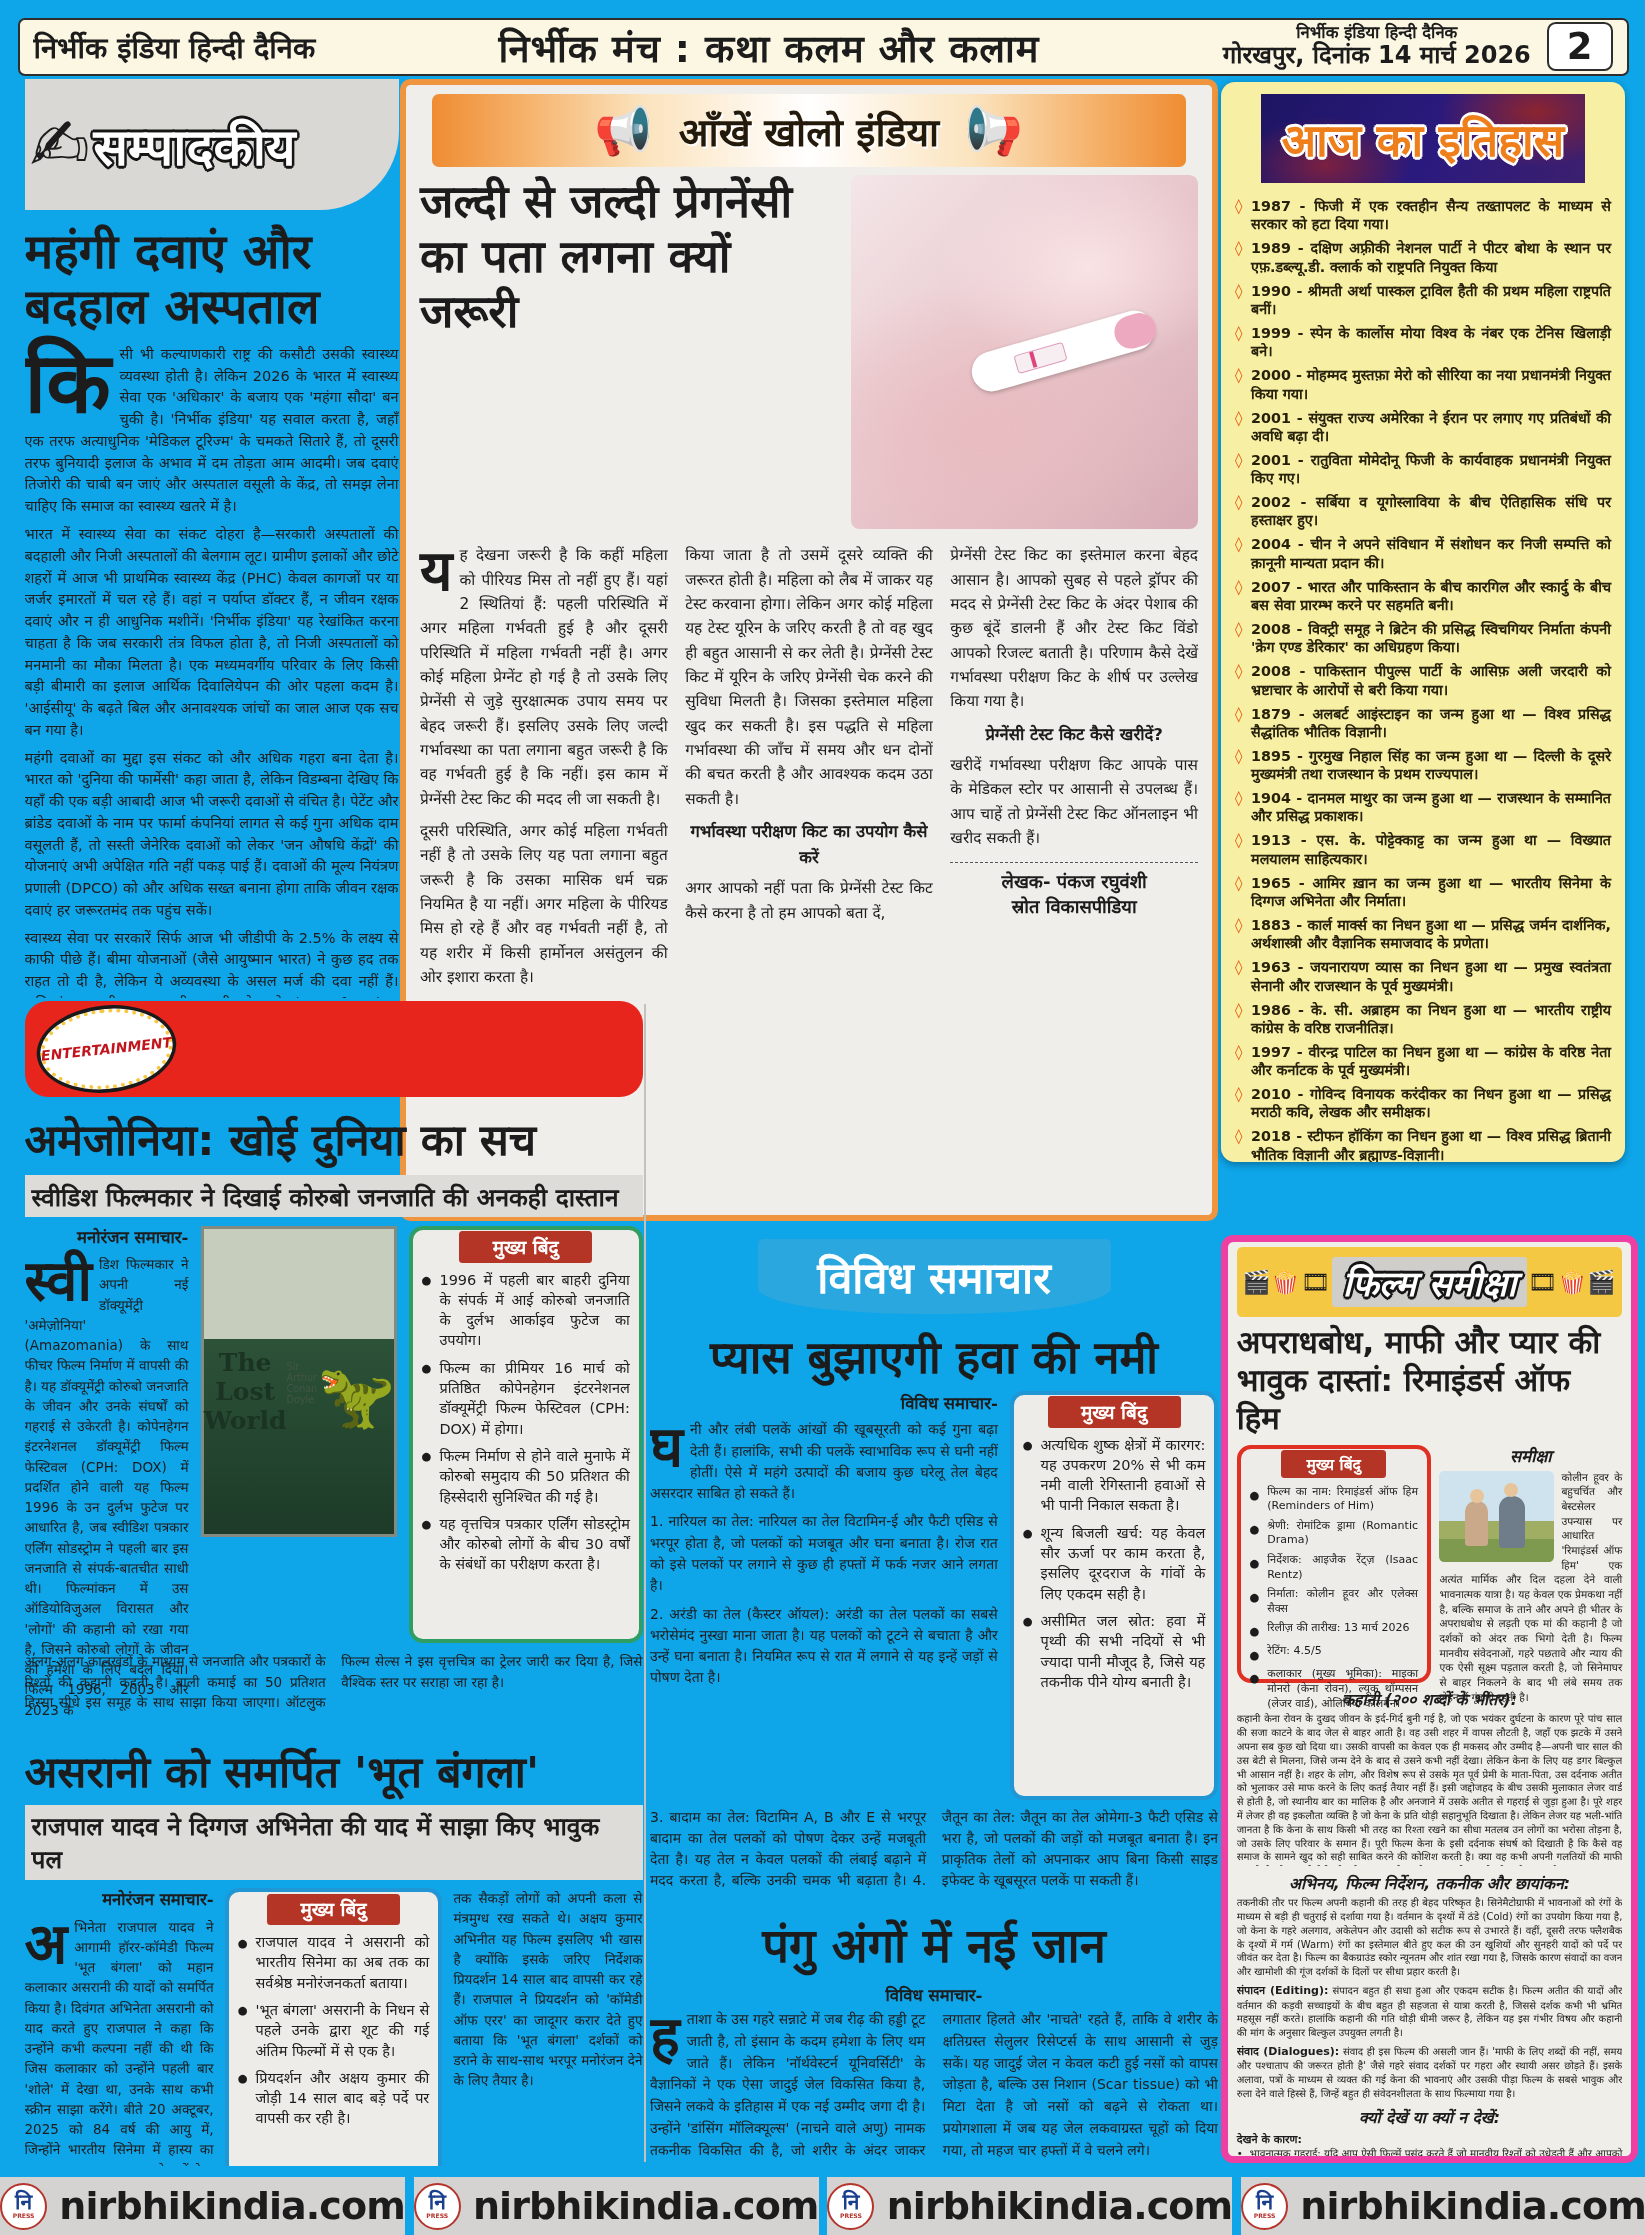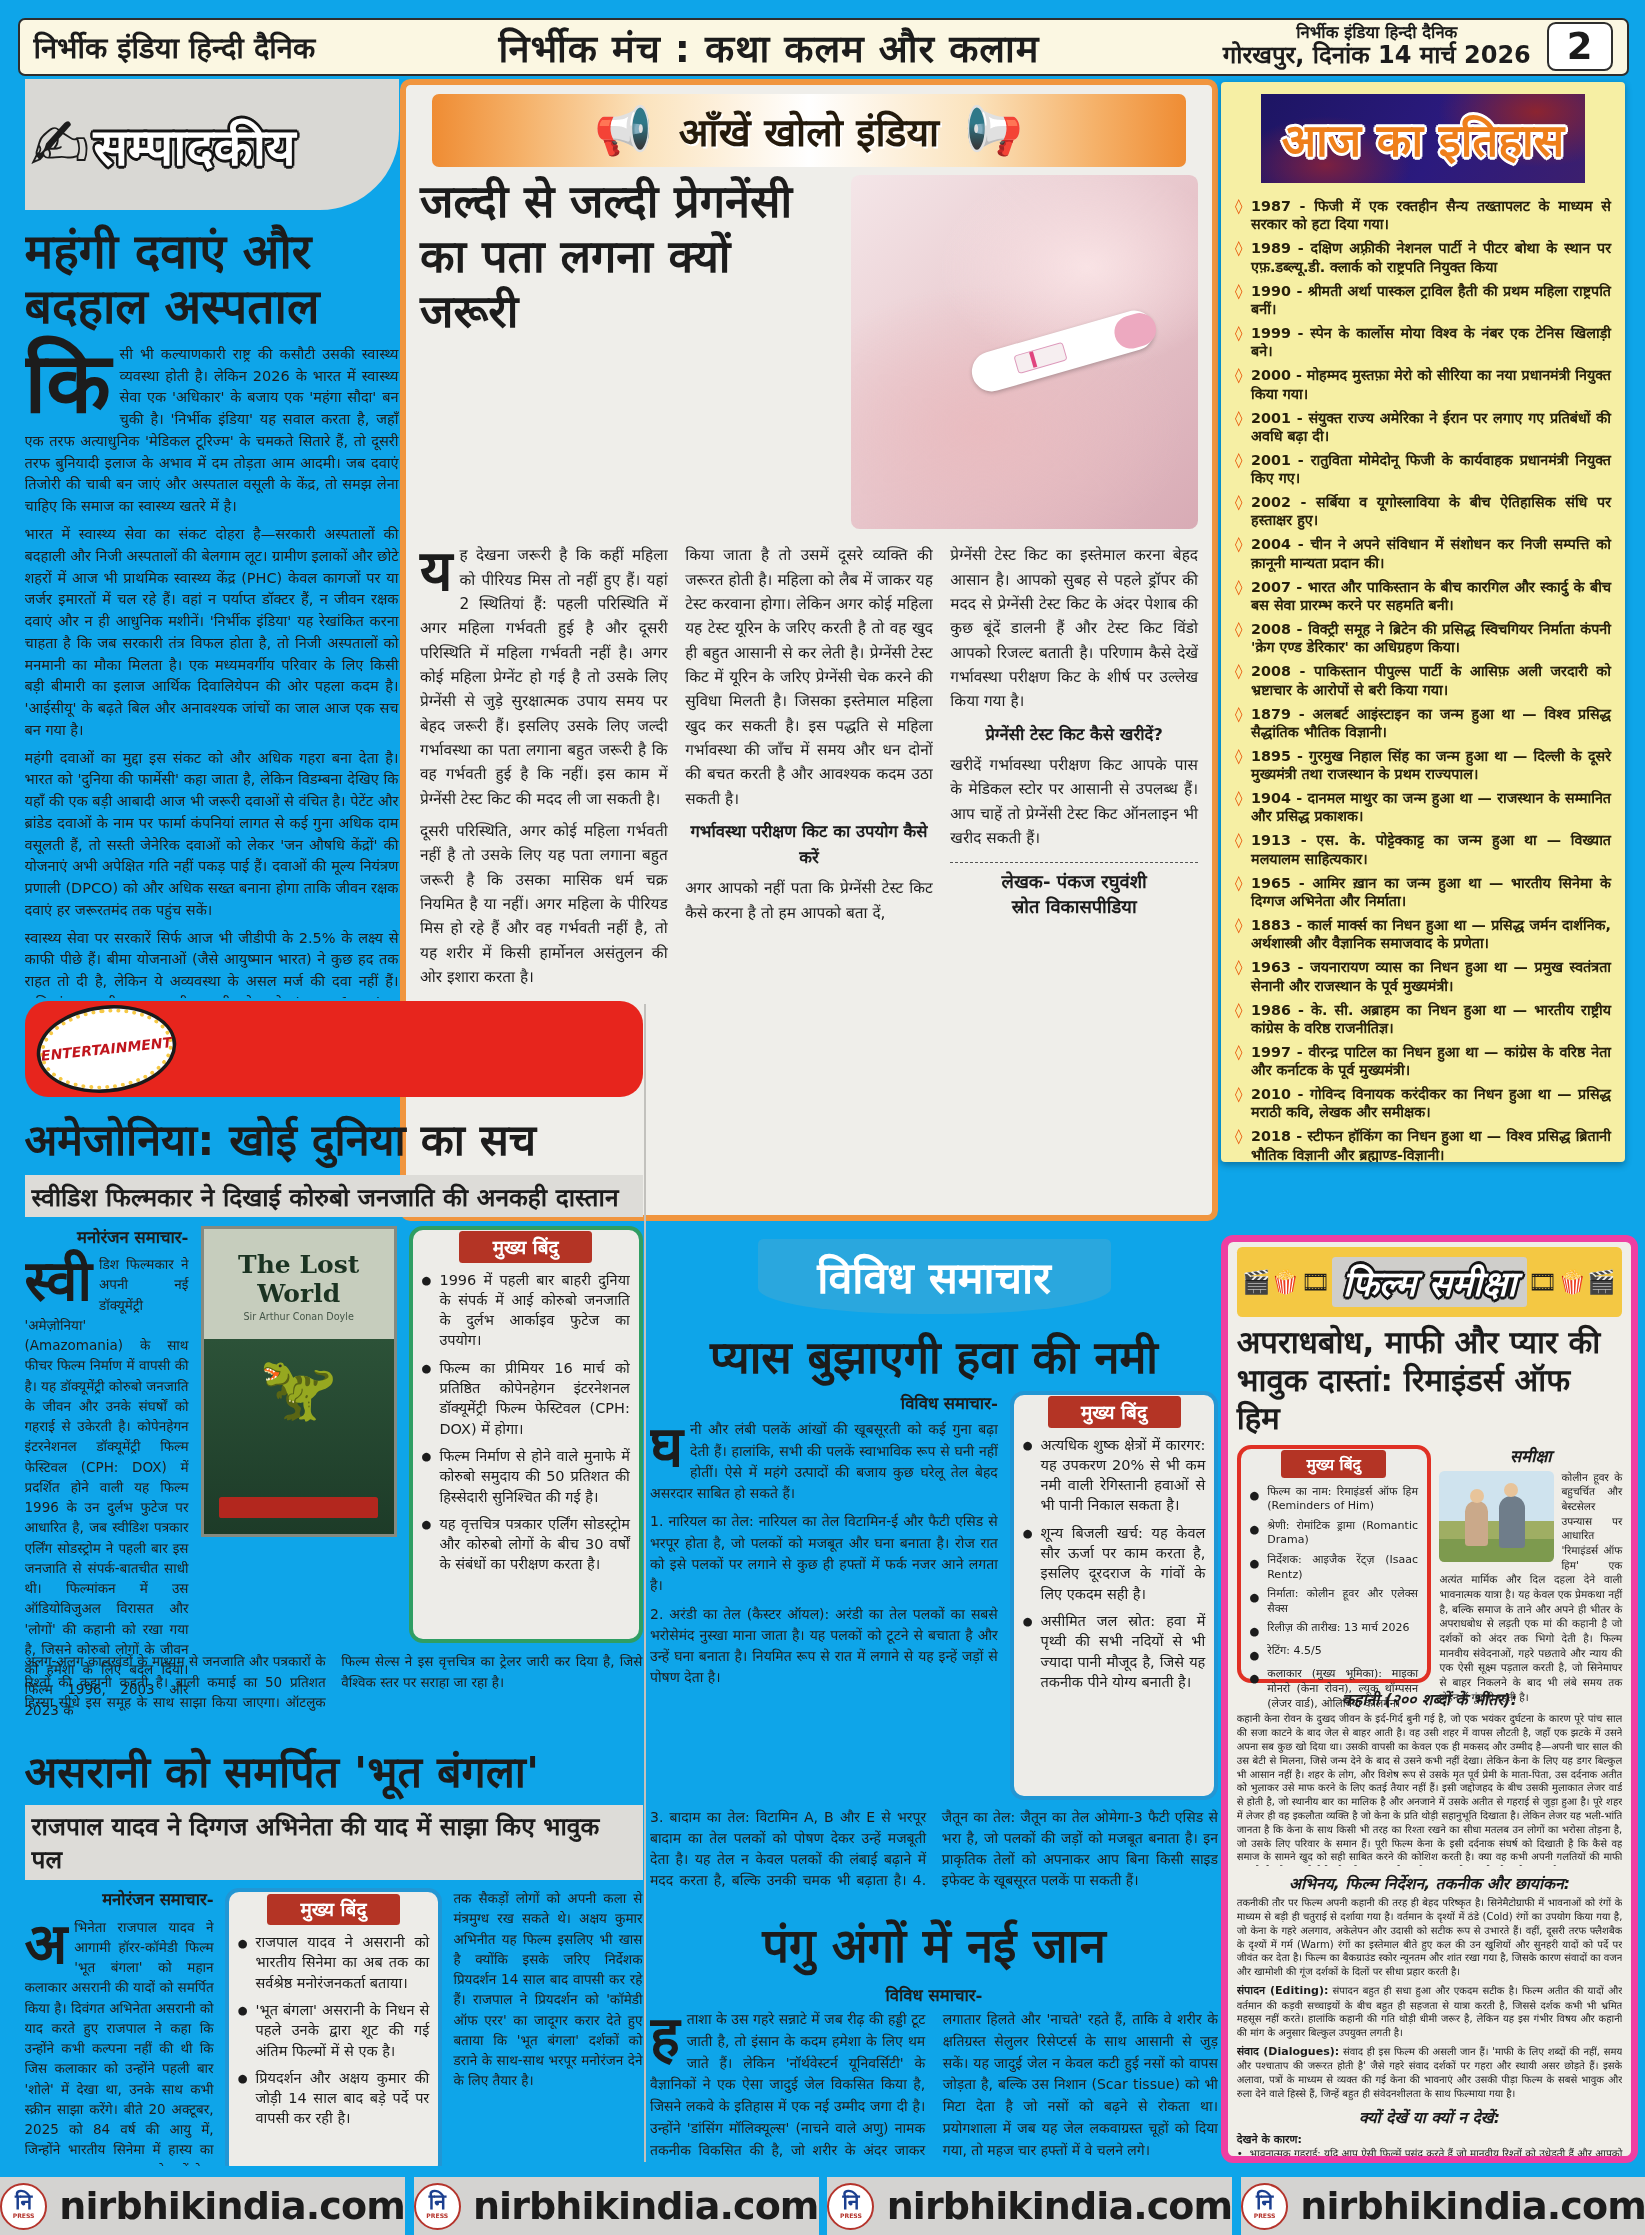--- a/index.html
+++ b/index.html
@@ -46,7 +46,7 @@
   .pcol-sub{font-weight:800;text-align:center;font-size:16.6px;margin:7px 0 5.2px}
   .author{text-align:center;font-weight:800;font-size:18.3px;margin-top:12.2px;border-top:1.7px dashed #555;padding-top:7px;line-height:1.35}
   
-  .sec-history{left:1221px;top:82px;width:404px;height:1080px;background:#f6efa4;border-radius:4px;box-shadow:0 2.6px 7px rgba(0,0,0,.3);padding:10.5px 14px 7px}
+  .sec-history{left:1221px;top:82px;width:404px;height:1080px;background:#f6efa4;border-radius:14px;box-shadow:0 2.6px 7px rgba(0,0,0,.3);padding:10.5px 14px 7px}
   .ribbon{position:relative;margin:1.7px auto 14px;width:86%;height:89px;background:radial-gradient(122px 70px at 20% 80%,#7c2040,transparent 70%),radial-gradient(140px 79px at 85% 20%,#8c2430,transparent 70%),linear-gradient(120deg,#1d1563,#2b1a7e 55%,#3c1f6e);display:flex;align-items:center;justify-content:center}
   .ribbon::before,.ribbon::after{content:'';position:absolute;top:12.2px;border-style:solid;z-index:-1}
   .ribbon::before{left:-23px;border-width:32px 23px;border-color:#a93226 #a93226 #a93226 transparent}

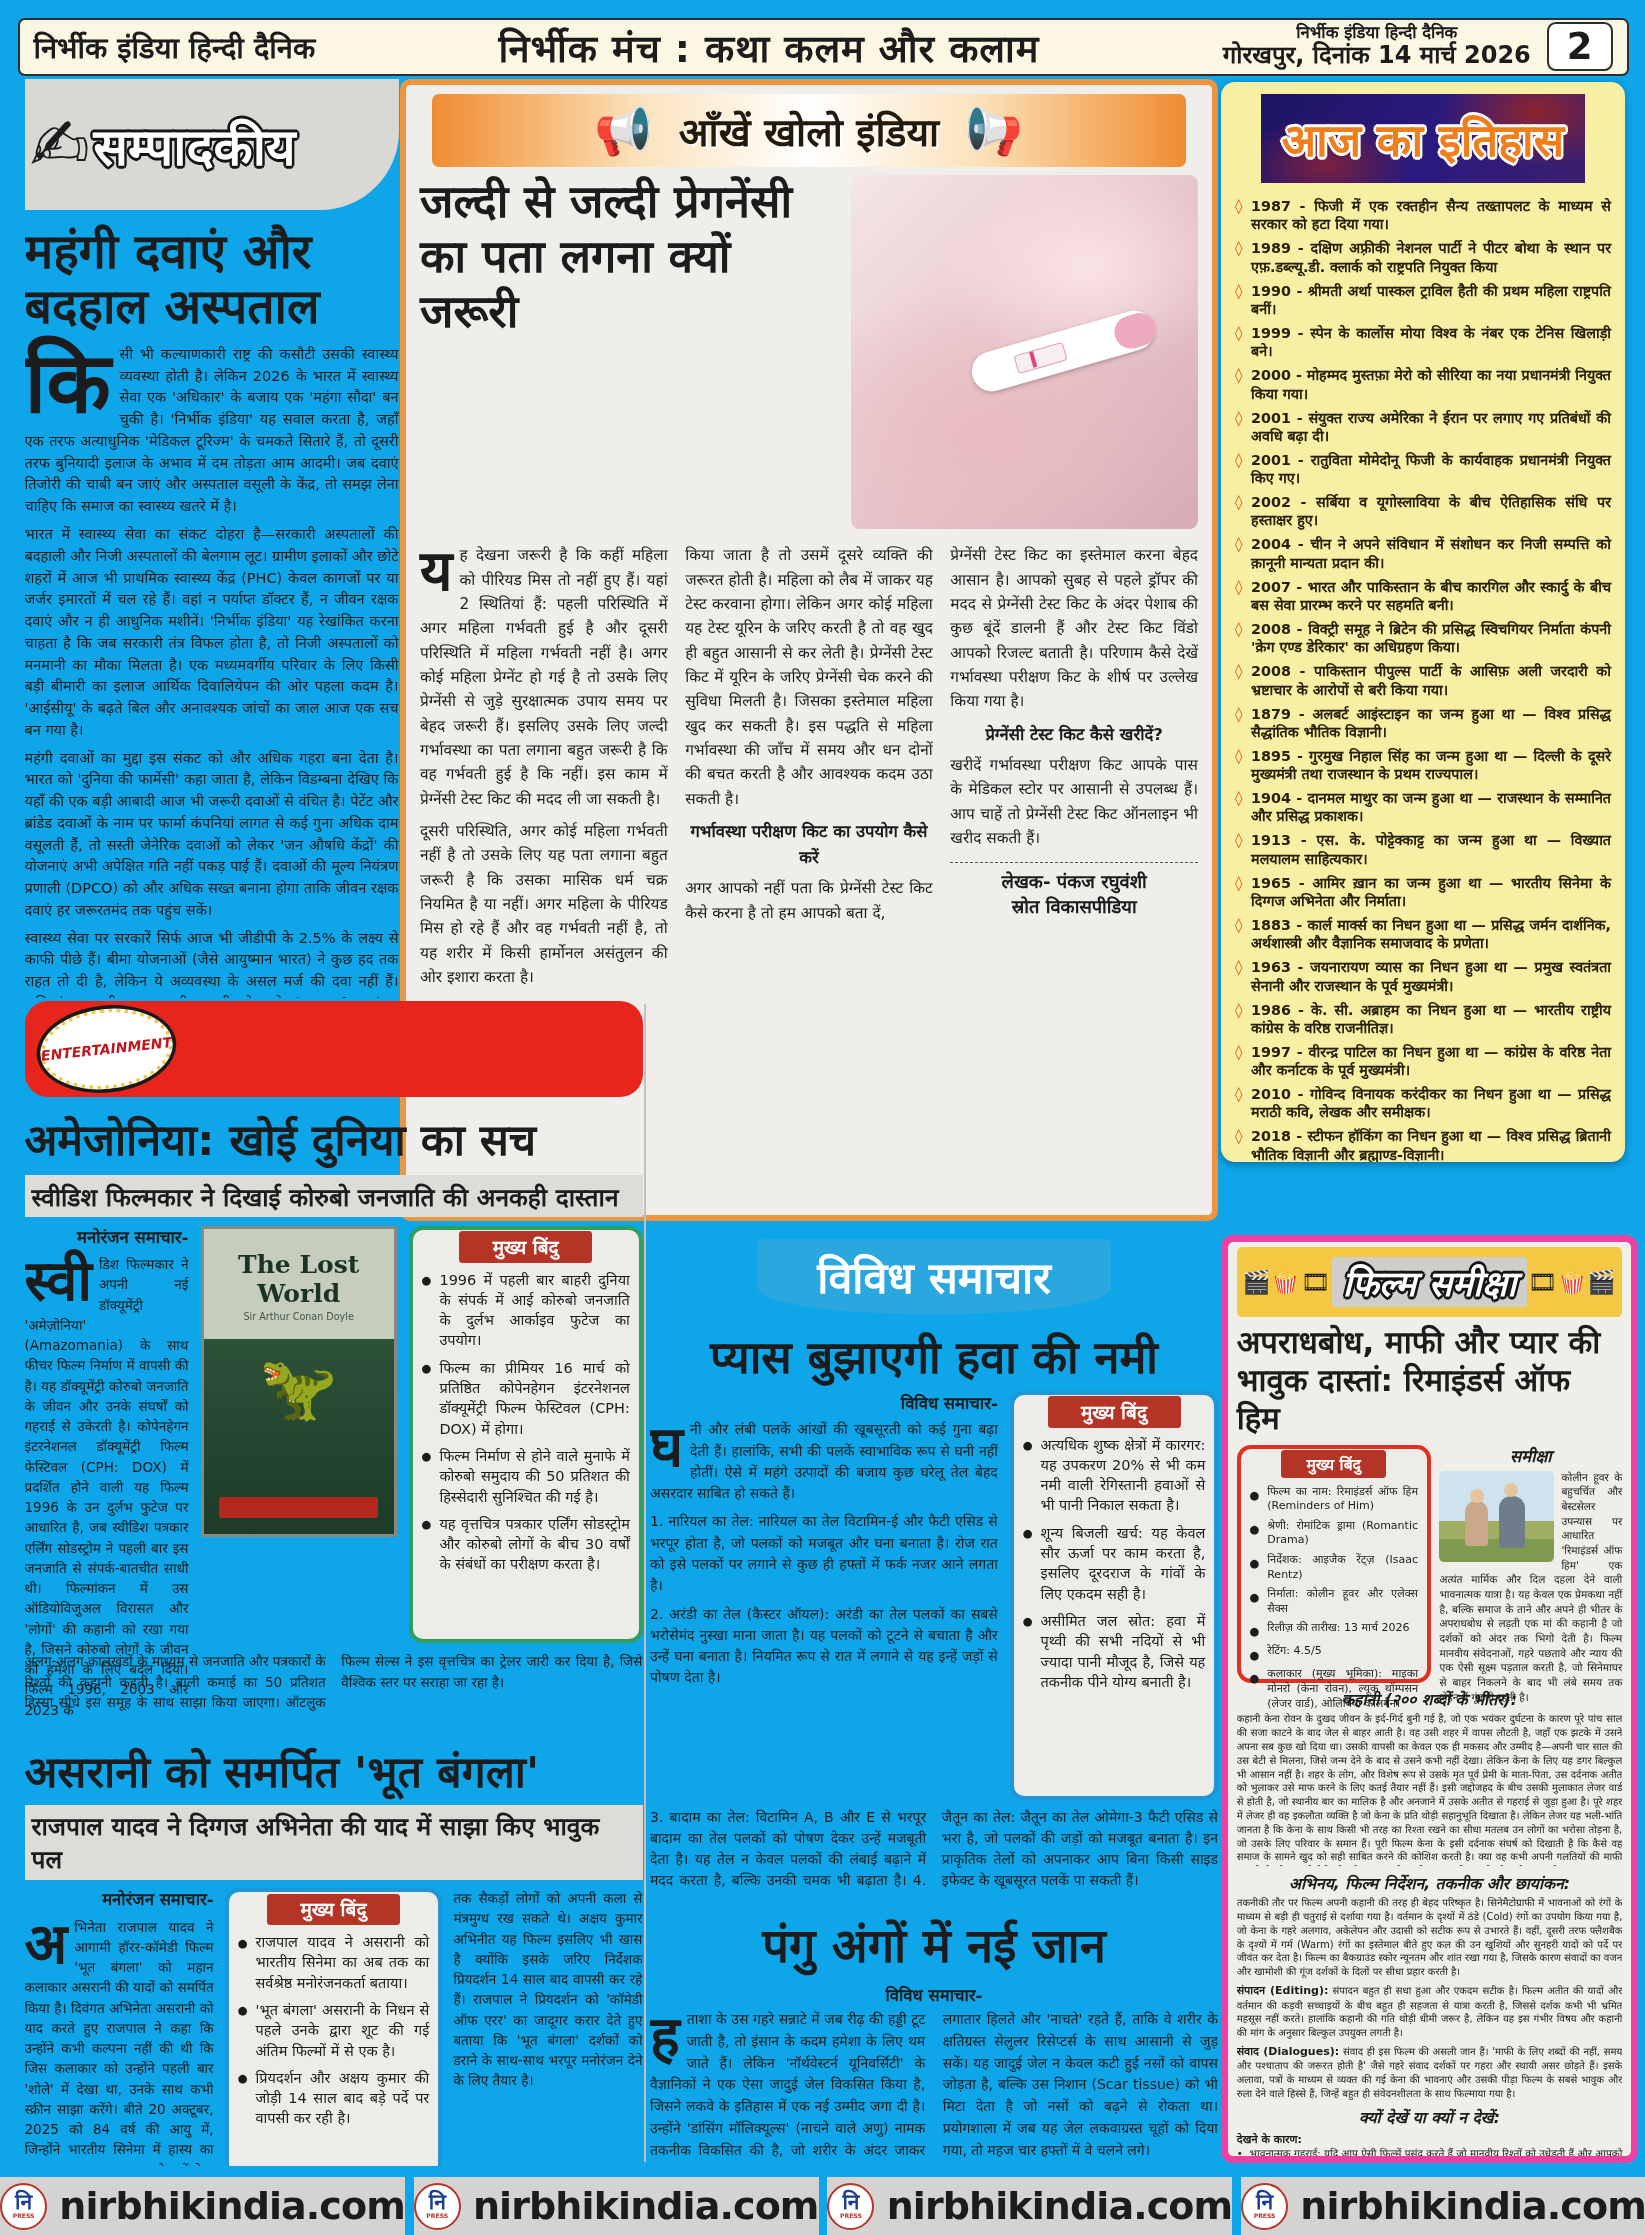--- a/index.html
+++ b/index.html
@@ -72,7 +72,7 @@
   .ama-row{display:flex;gap:12.2px;height:417px}
   .ama-col1{width:164px;font-size:13.5px;line-height:1.5;text-align:justify}
   .byline{font-weight:800;font-size:16.6px;text-align:right;margin-bottom:3.5px}
-  .book-cover{width:196px;height:311px;border:3.5px solid #858a80;background:linear-gradient(#c6cdbd 0,#c6cdbd 36%,#2c5238 36%,#1d3b28 100%);display:flex;flex-direction:column;align-items:center;flex:none}
+  .book-cover{width:196px;height:311px;border:3.5px solid #858a80;background:linear-gradient(#c6cdbd 0,#c6cdbd 36%,#2c5238 36%,#1d3b28 100%);display:flex;flex-direction:row;align-items:center;flex:none}
   .bc-title{font-family:"DejaVu Serif","Liberation Serif",serif;font-size:25px;font-weight:700;color:#1b3322;margin-top:21px;text-align:center}
   .bc-sub{font-size:9.6px;color:#445547;margin-top:3.5px}
   .bc-dino{font-size:63px;margin-top:30px}

